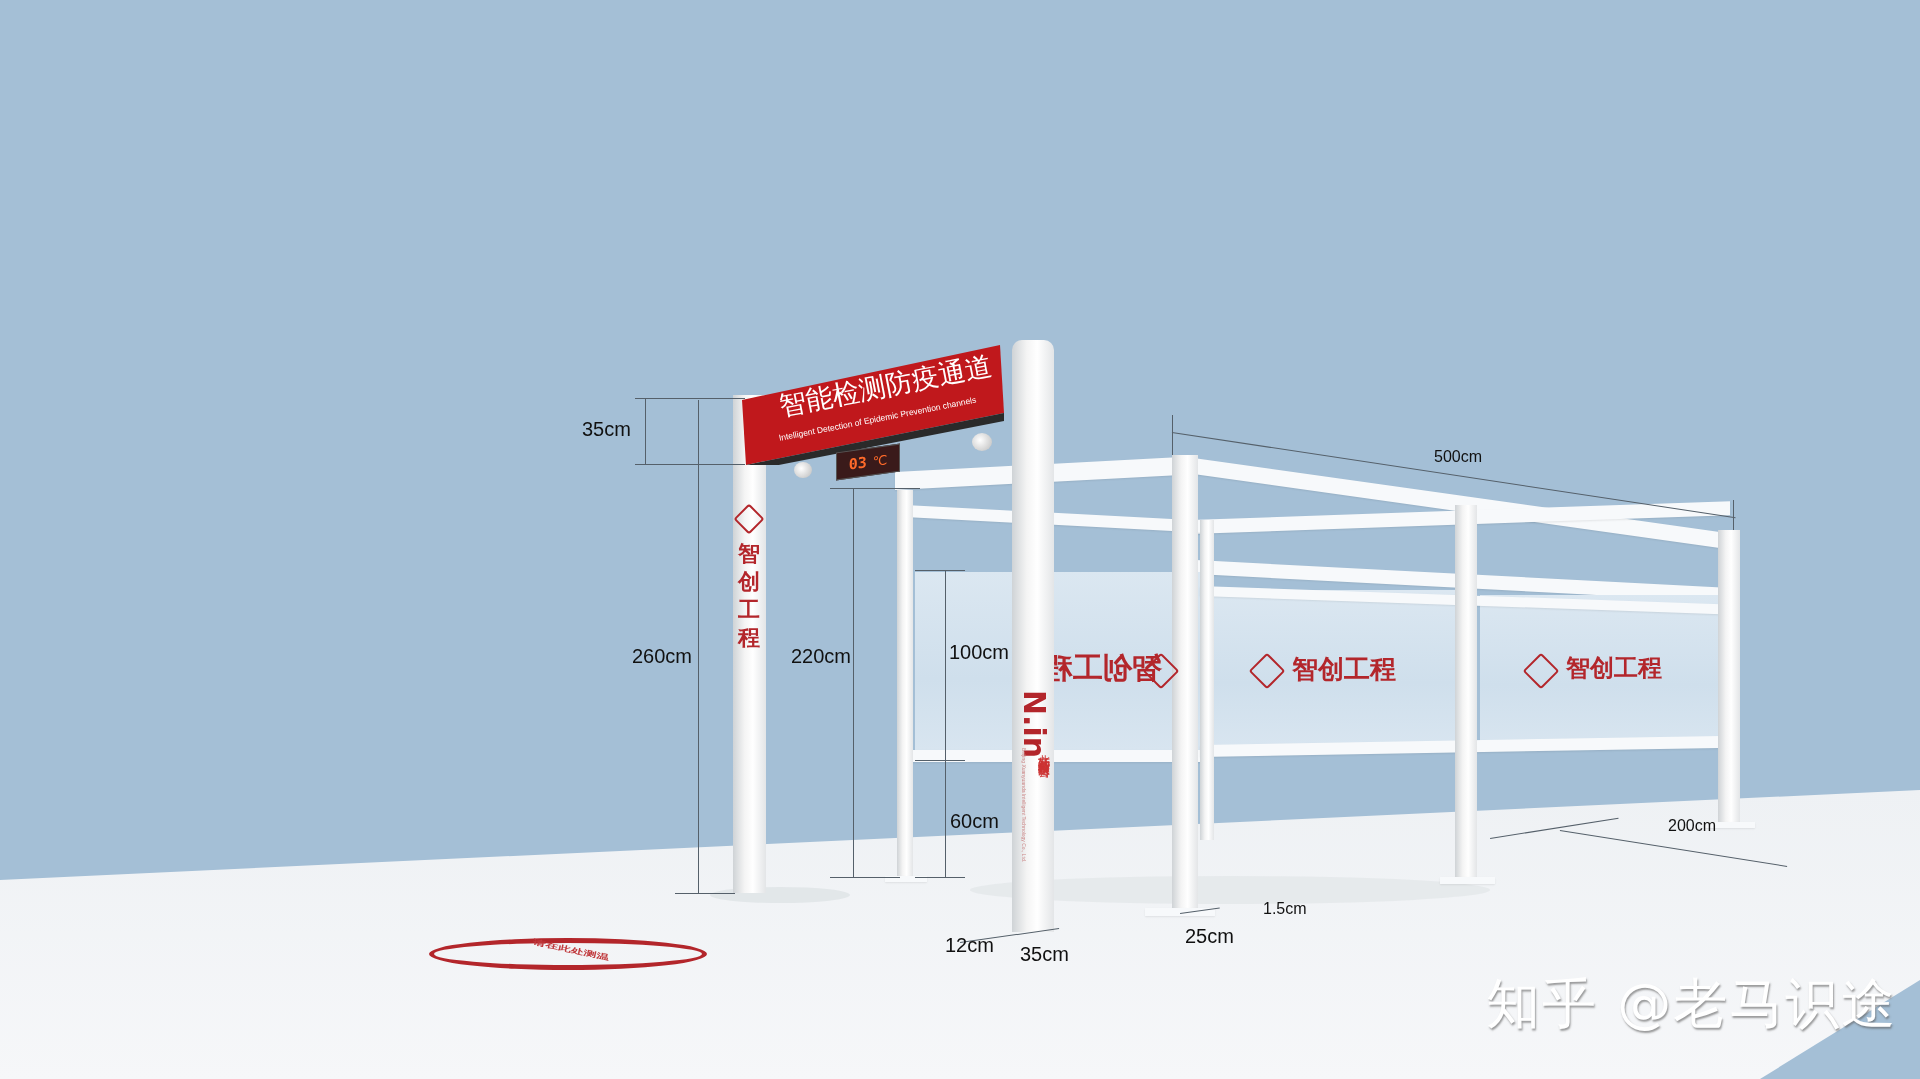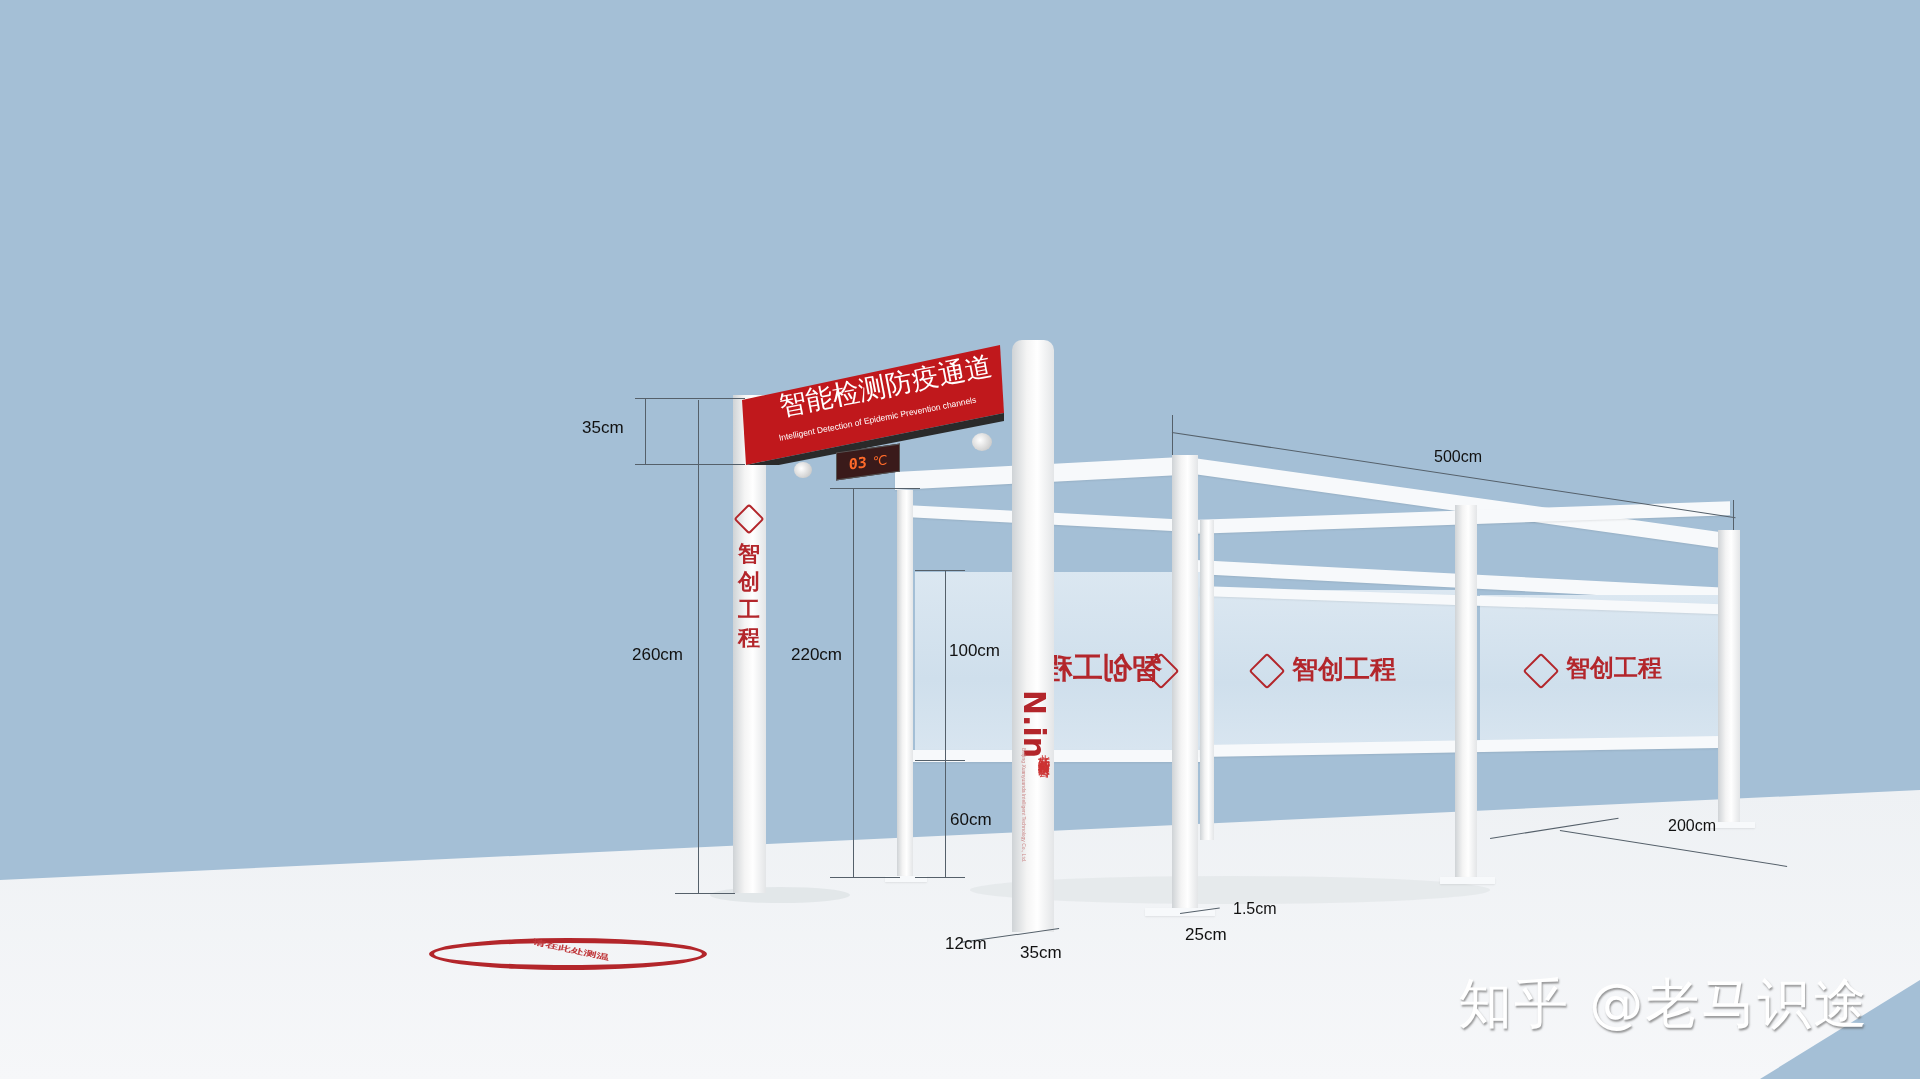--- a/index.html
+++ b/index.html
@@ -7,7 +7,7 @@
   .abs { position:absolute; }
   .sky { left:0; top:0; width:1920px; height:1079px; background:#a4bfd6; }
   .floor { left:0; top:0; width:1920px; height:1079px; }
-  .label { position:absolute; color:#111; font-size:17px; white-space:nowrap; font-family:"Liberation Sans", sans-serif; }
+  .label { position:absolute; color:#111; font-size:20px; white-space:nowrap; font-family:"Liberation Sans", sans-serif; }
   .label.small { font-size:16px; }
   .line { position:absolute; background:#55606a; }
   .pillar { position:absolute; background:linear-gradient(90deg,#cfd3d6 0%,#f4f4f4 35%,#ffffff 60%,#e3e5e7 100%); }

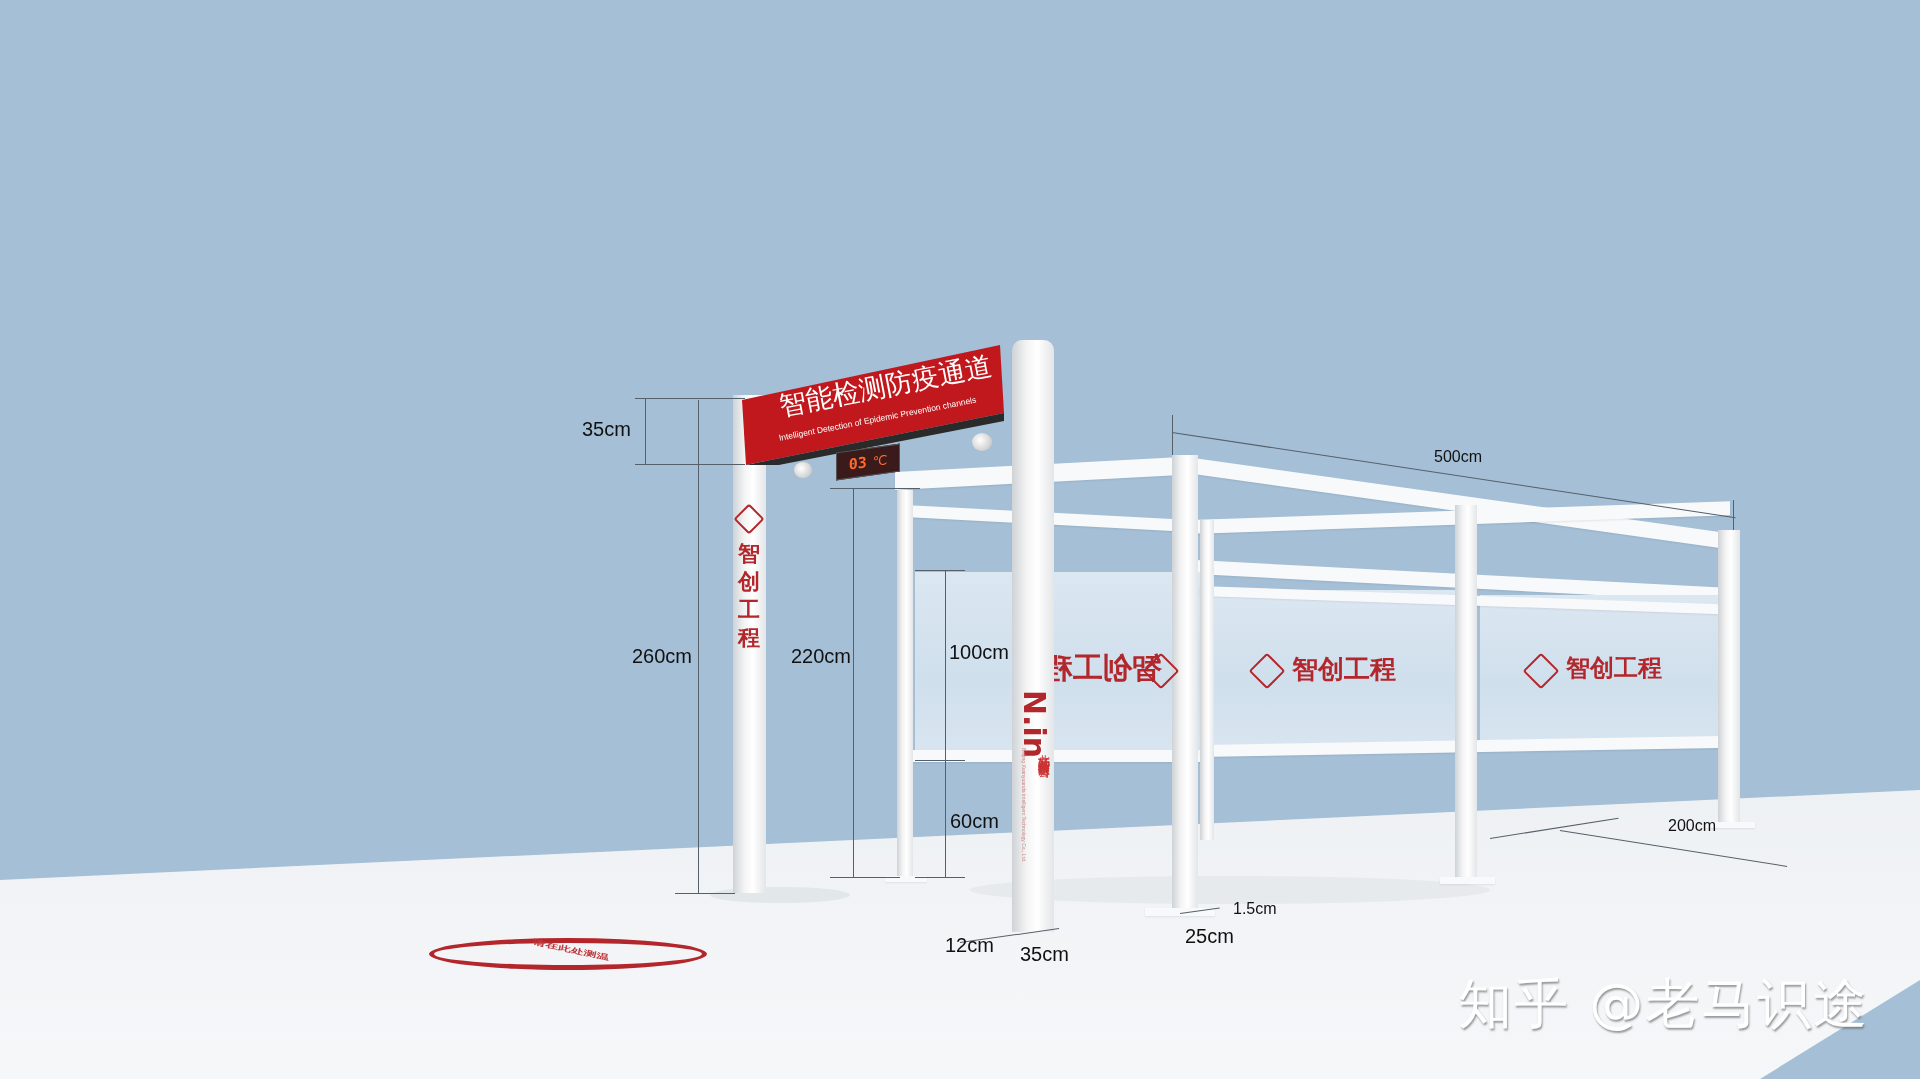--- a/index.html
+++ b/index.html
@@ -127,7 +127,7 @@
 <div class="label" style="left:950px;top:810px;">60cm</div>
 <div class="label small" style="left:1434px;top:448px;">500cm</div>
 <div class="label small" style="left:1668px;top:817px;">200cm</div>
-<div class="label small" style="left:1233px;top:900px;">1.5cm</div>
+<div class="label small" style="left:1263px;top:900px;">1.5cm</div>
 <div class="label" style="left:1185px;top:925px;">25cm</div>
 <div class="label" style="left:945px;top:934px;">12cm</div>
 <div class="label" style="left:1020px;top:943px;">35cm</div>

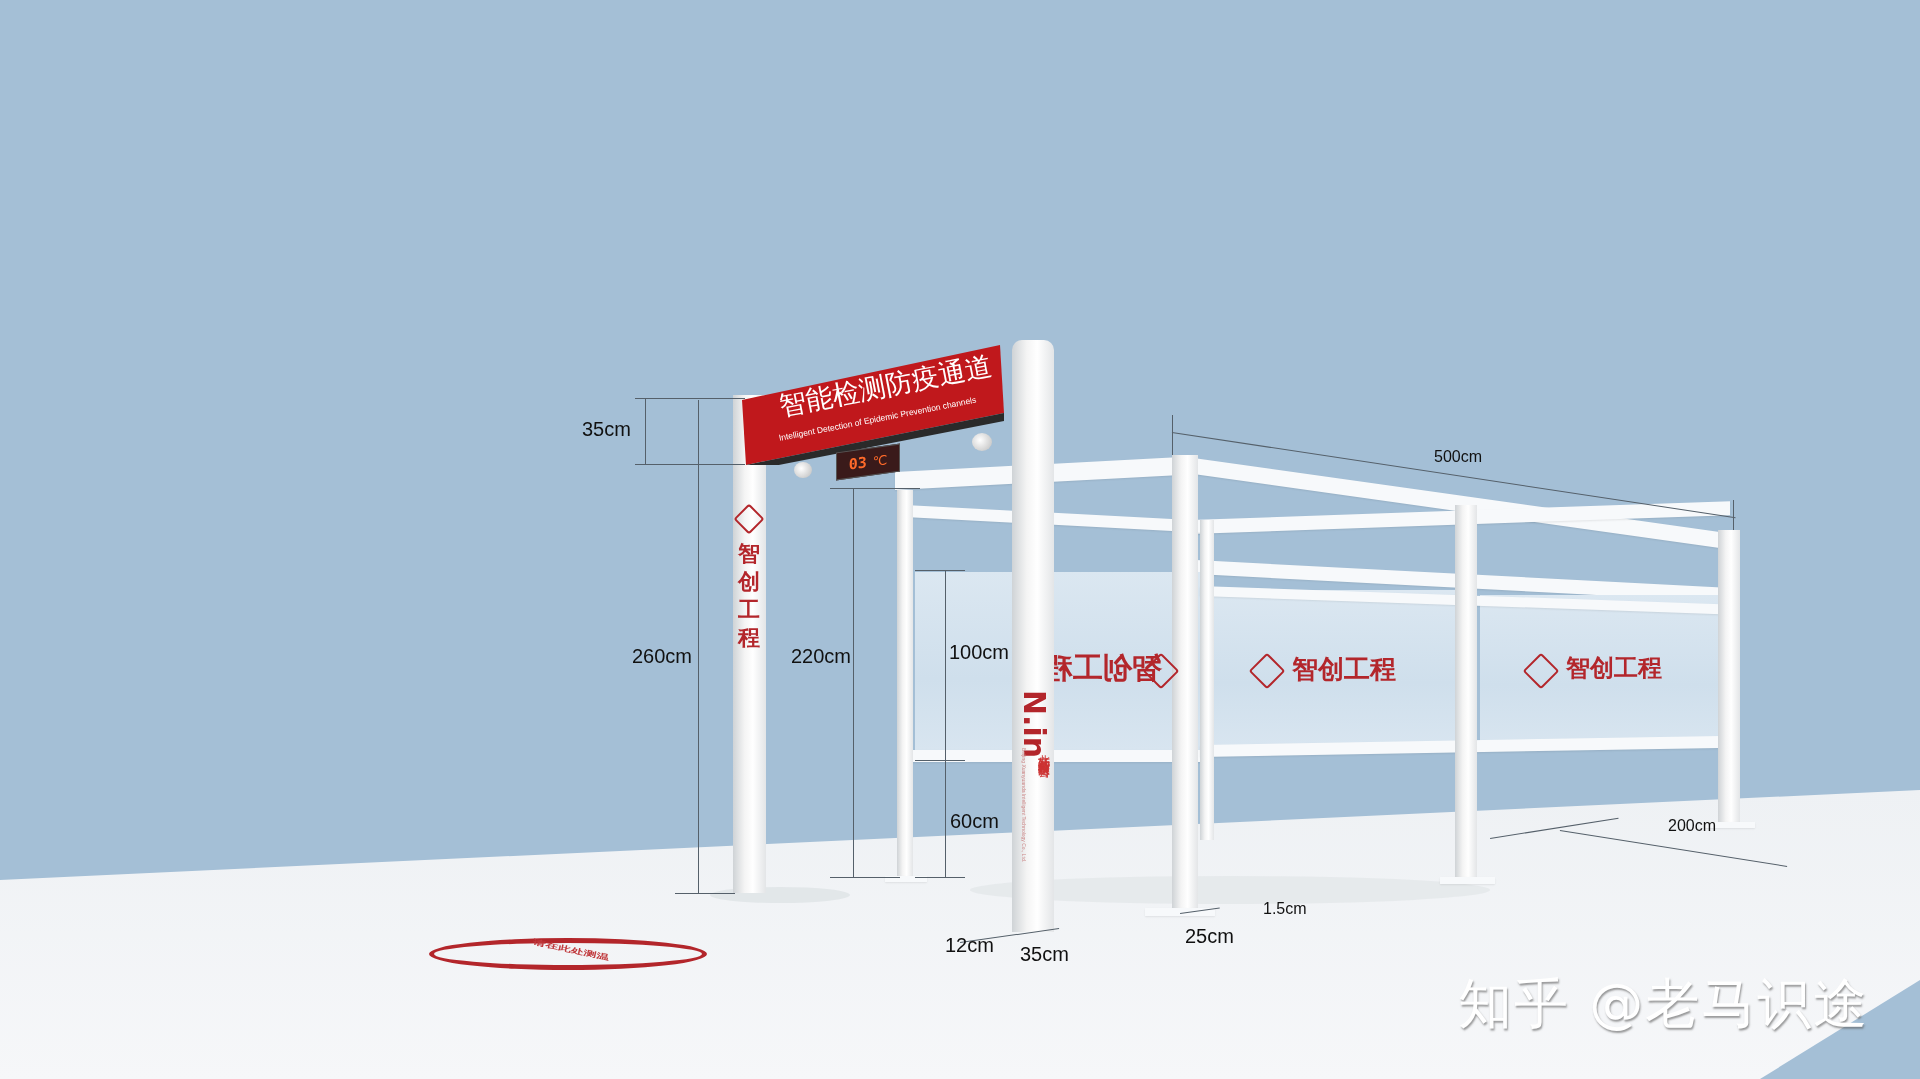--- a/index.html
+++ b/index.html
@@ -15,7 +15,7 @@
   .panel { position:absolute; background:linear-gradient(180deg,#dbe7f1 0%,#cfdfec 60%,#d8e5f0 100%); }
   .brand { position:absolute; color:#b3262b; font-weight:bold; white-space:nowrap; font-family:"DejaVu Sans", sans-serif; }
   .logo-diamond { position:absolute; width:22px; height:22px; border:2.5px solid #b3262b; transform:rotate(45deg); border-radius:3px; }
-  .watermark { position:absolute; color:#ffffff; font-size:54px; font-family:"DejaVu Sans", sans-serif; text-shadow:1px 2px 2px rgba(90,90,90,0.6); letter-spacing:2px; white-space:nowrap; }
+  .watermark { position:absolute; color:#ffffff; font-size:54px; font-family:"DejaVu Sans", sans-serif; text-shadow:1px 2px 2px rgba(90,90,90,0.6); letter-spacing:2px; white-space:nowrap;margin-left:28px; }
 </style>
 </head>
 <body>

